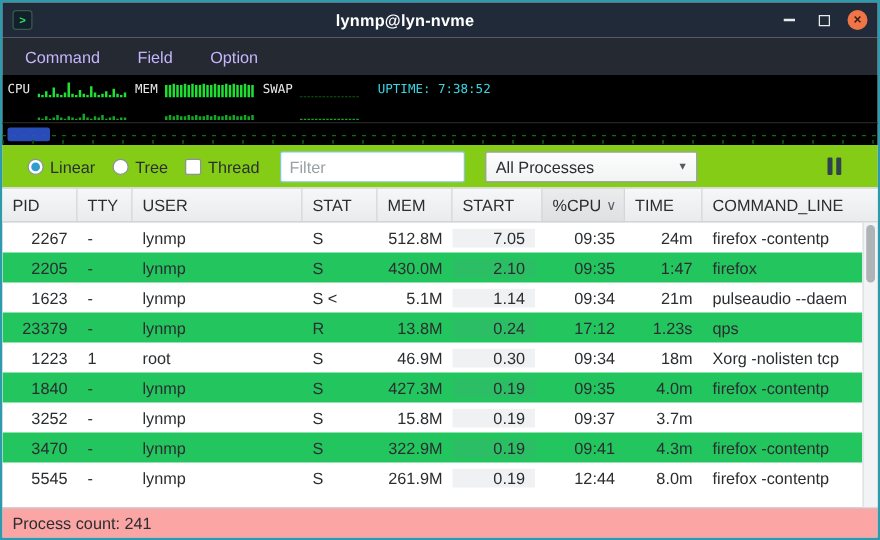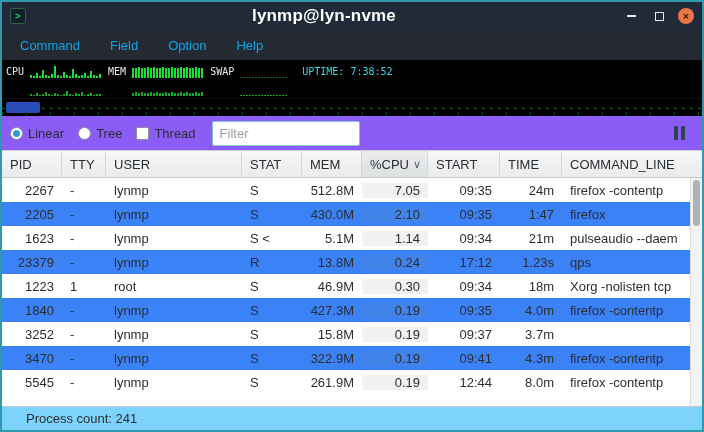--- a/index.html
+++ b/index.html
@@ -11,7 +11,7 @@
   .titlebar{flex:0 0 28px;background:#202a38;display:flex;align-items:center;color:#fff;padding:0 8px}
   .app-icon{width:16px;height:16px;background:#11202b;border:1px solid #3a5a4c;border-radius:3px;display:flex;align-items:center;justify-content:center}
   .app-icon i{font-style:normal;color:#2fe06a;font-size:9px;font-weight:bold;line-height:1}
-  .titlebar .title{flex:1;text-align:center;font-weight:bold;font-size:17px;letter-spacing:.2px}
+  .titlebar .title{flex:1;text-align:center;font-weight:bold;font-size:13px;letter-spacing:.2px}
   .win-controls{display:flex;align-items:center;gap:10px}
   .win-btn{width:18px;height:18px;display:flex;align-items:center;justify-content:center;cursor:default}
   .min-icon{width:9px;height:2px;background:#e8eaec;display:block}

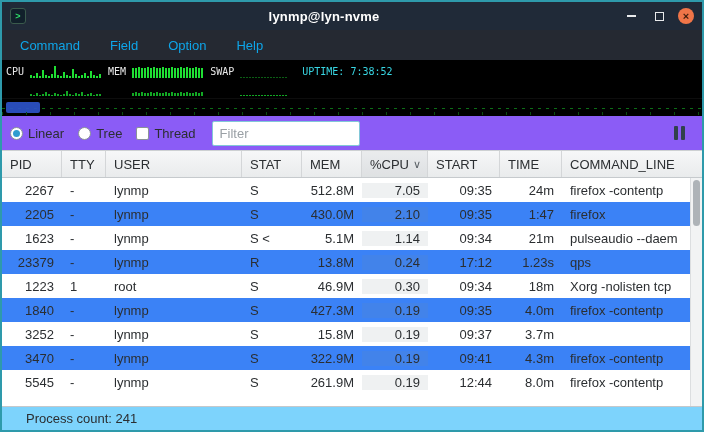--- a/index.html
+++ b/index.html
@@ -19,7 +19,7 @@
   .win-btn.close{width:16px;height:16px;border-radius:50%;background:#ef7548;color:#3c1d0d;font-size:11px;font-weight:bold;line-height:16px;text-align:center}
 
   
-  .menubar{flex:0 0 30px;background:#252932;display:flex;align-items:center;color:#0ea5e9;padding:0 6px;gap:6px}
+  .menubar{flex:0 0 30px;background:#252932;display:flex;align-items:center;color:#c4b5fd;padding:0 6px;gap:6px}
   .menu-item{padding:5px 12px;border-radius:2px}
 
   

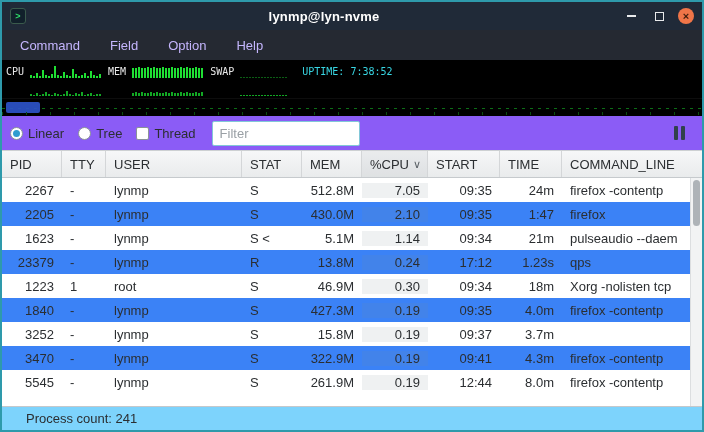--- a/index.html
+++ b/index.html
@@ -112,7 +112,6 @@
     <span class="menu-item">Command</span>
     <span class="menu-item">Field</span>
     <span class="menu-item">Option</span>
-    <span class="menu-item">Help</span>
   </div>
 
   <div class="monitor">

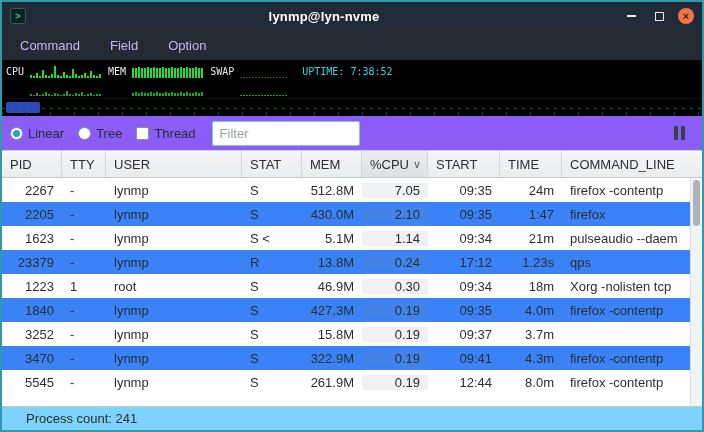--- a/index.html
+++ b/index.html
@@ -45,7 +45,7 @@
     background:repeating-linear-gradient(90deg,#0a4d10 0 1px,transparent 1px 24px)}
 
   
-  .controls{flex:0 0 34px;background:#8b5cf6;display:flex;align-items:center;padding:0 8px}
+  .controls{flex:0 0 34px;background:#84cc16;display:flex;align-items:center;padding:0 20px}
   .ctl-group{display:flex;align-items:center;gap:5px}
   .ctl-group + .ctl-group{margin-left:14px}
   .radio{width:13px;height:13px;border:1px solid #8a9399;border-radius:50%;background:#fff;display:inline-flex;align-items:center;justify-content:center;flex:0 0 auto}

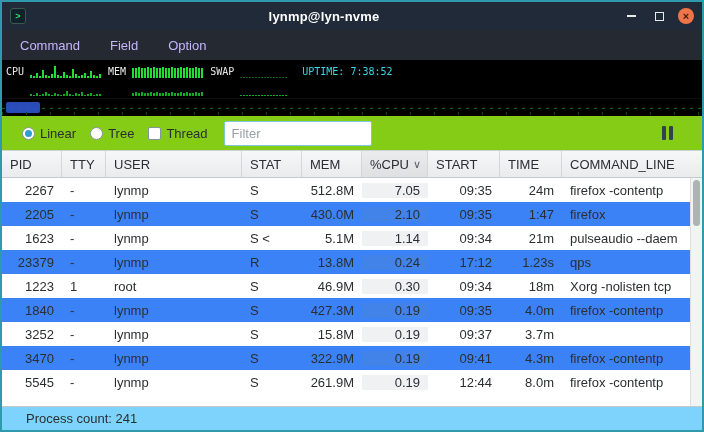--- a/index.html
+++ b/index.html
@@ -287,6 +287,10 @@
       <span>Thread</span>
     </label>
     <input class="filter" type="text" placeholder="Filter" style="">
+    <div class="combo">
+      <span>All Processes</span>
+      <span class="chev">▾</span>
+    </div>
     <span class="pause">
         <i></i>
         <i></i>

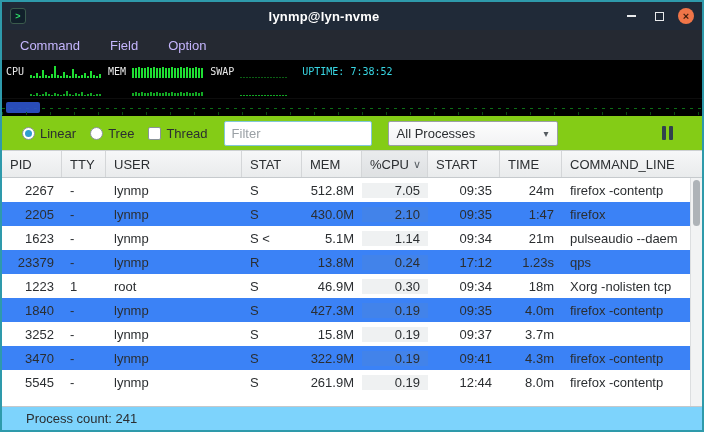--- a/index.html
+++ b/index.html
@@ -314,12 +314,12 @@
         <div class="th c4">
           <span>MEM</span>
         </div>
+        <div class="th c6">
+          <span>START</span>
+        </div>
         <div class="th c5">
           <span>%CPU</span>
           <span class="sort">∨</span>
-        </div>
-        <div class="th c6">
-          <span>START</span>
         </div>
         <div class="th c7">
           <span>TIME</span>

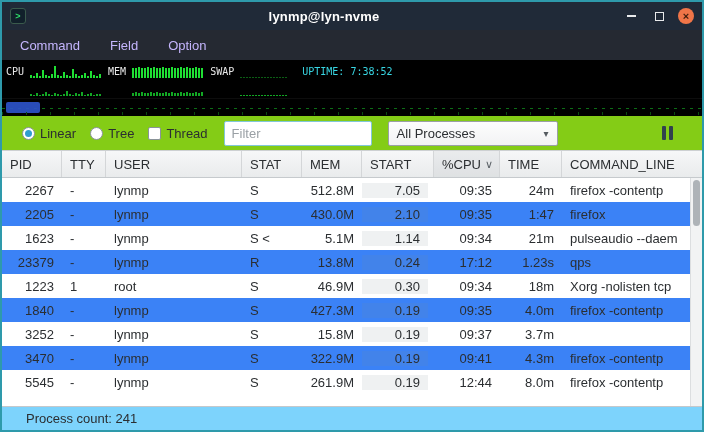--- a/index.html
+++ b/index.html
@@ -67,7 +67,7 @@
   .tbody-wrap{flex:1;position:relative;overflow:hidden}
   .tbody{position:absolute;left:0;top:0;bottom:0;right:12px;overflow:hidden}
   .tr{display:flex;height:24px;align-items:center}
-  .tr.alt{background:#3b82f6}
+  .tr.alt{background:#22c55e}
   .td{padding:0 8px;white-space:nowrap;overflow:hidden}
   .r{text-align:right}
   .c0{width:60px;flex:0 0 auto}

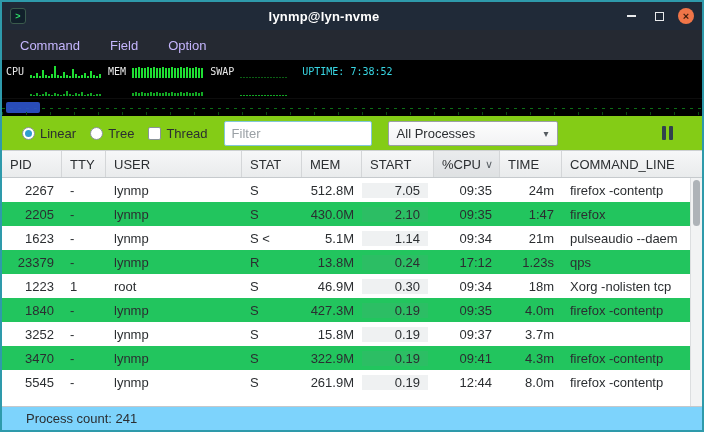--- a/index.html
+++ b/index.html
@@ -85,7 +85,7 @@
   .thumb{position:absolute;left:2px;right:2px;top:2px;height:46px;background:#aeb3b8;border-radius:5px;display:block}
 
   
-  .statusbar{flex:0 0 24px;background:#7dd3fc;border-top:1px solid #c5c8cb;display:flex;align-items:center;padding:0 24px}
+  .statusbar{flex:0 0 24px;background:#fca5a5;border-top:1px solid #c5c8cb;display:flex;align-items:center;padding:0 8px}
 </style>
 </head>
 <body>

